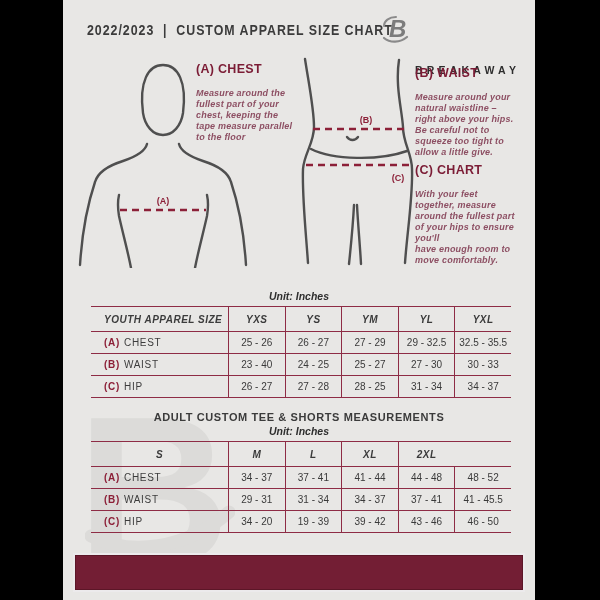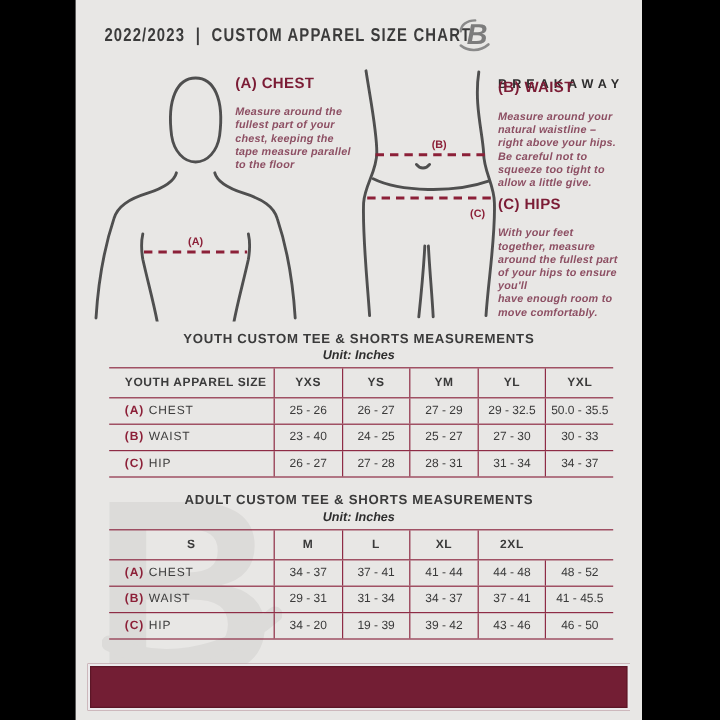--- a/index.html
+++ b/index.html
@@ -129,7 +129,7 @@
 allow a little give.</p>
   </div>
   <div class="instr instr-c">
-    <h3>(C) HIPS</h3>
+    <h3>(C) CHART</h3>
     <p>With your feet
 together, measure
 around the fullest part

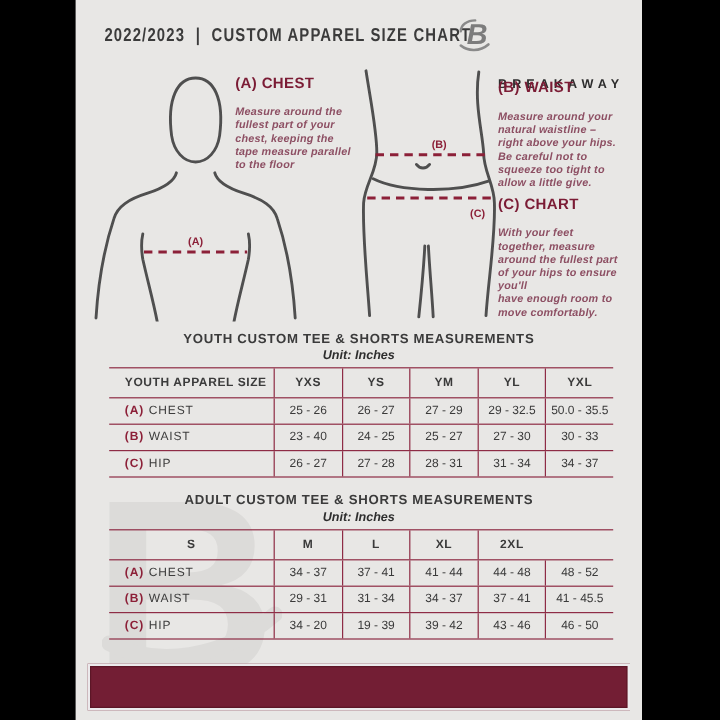--- a/index.html
+++ b/index.html
@@ -139,7 +139,6 @@
 move comfortably.</p>
   </div>
 
-  <div class="sec-title youth-title">YOUTH CUSTOM TEE &amp; SHORTS MEASUREMENTS</div>
   <div class="sec-unit youth-unit">Unit: Inches</div>
   <div class="size-table youth-table">
     <div class="tr head">

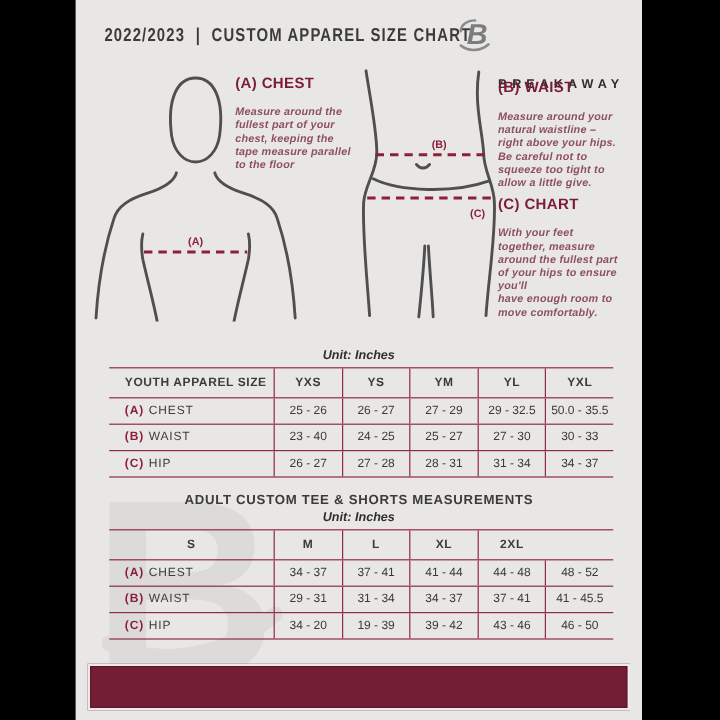--- a/index.html
+++ b/index.html
@@ -53,7 +53,7 @@
   .size-table{position:absolute;left:28px;width:420px;border-top:1.5px solid var(--line);z-index:1;}
   .youth-table{top:306px;} .adult-table{top:441px;}
   .tr{display:grid;grid-template-columns:137px repeat(5,1fr);height:22px;border-bottom:1.5px solid var(--line);}
-  .tr.head{height:25px;}
+  .tr.head{height:25px;font-style:italic;}
   .td{display:flex;align-items:center;justify-content:center;font-size:10px;color:#3a3a3a;}
   .td:nth-child(n+2){border-left:1.5px solid var(--line);}
   .td.label{justify-content:flex-start;padding-left:13px;letter-spacing:.7px;color:#3c3c3c;}

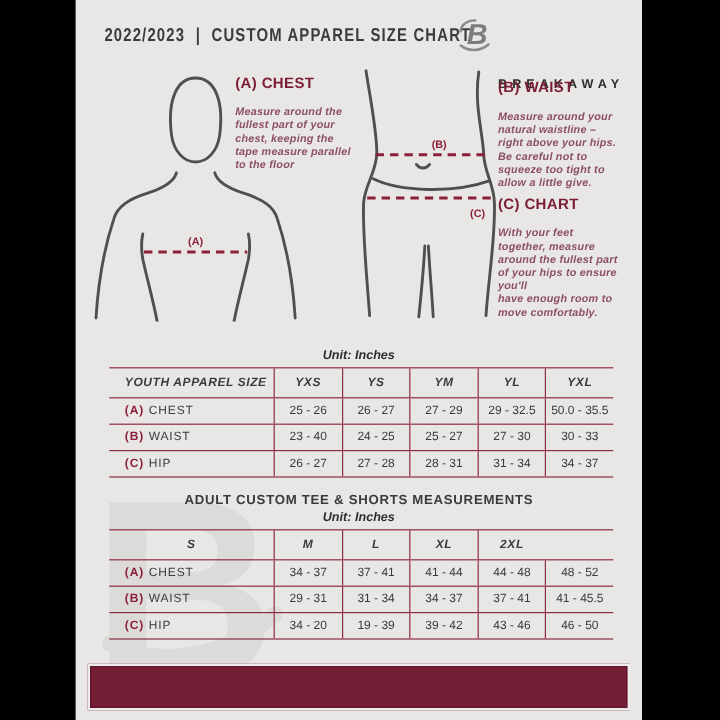--- a/index.html
+++ b/index.html
@@ -158,7 +158,7 @@
       <div class="td">26 - 27</div>
       <div class="td">27 - 29</div>
       <div class="td">29 - 32.5</div>
-      <div class="td">50.0 - 35.5</div>
+      <div class="td">32.5 - 35.5</div>
     </div>
     <div class="tr">
       <div class="td label">

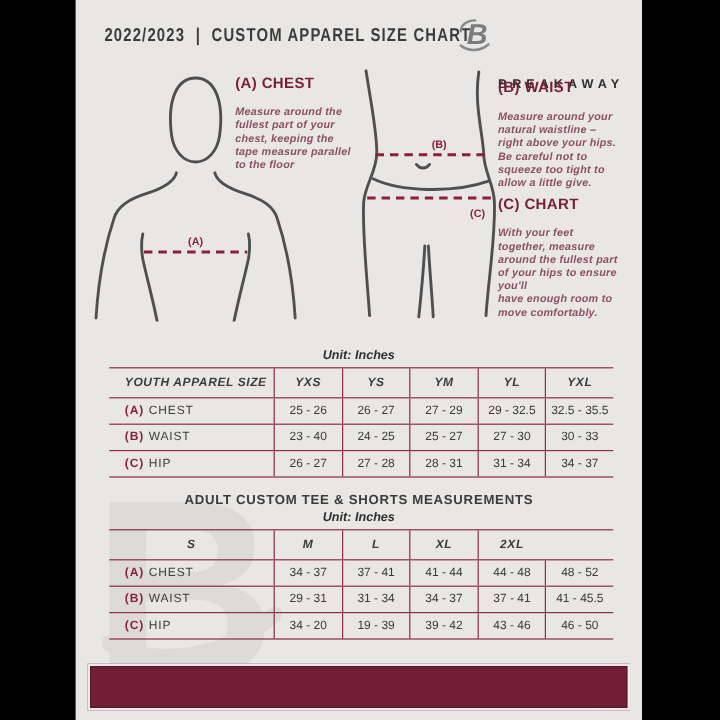--- a/index.html
+++ b/index.html
@@ -178,7 +178,7 @@
         </div>
       <div class="td">26 - 27</div>
       <div class="td">27 - 28</div>
-      <div class="td">28 - 31</div>
+      <div class="td">28 - 25</div>
       <div class="td">31 - 34</div>
       <div class="td">34 - 37</div>
     </div>

